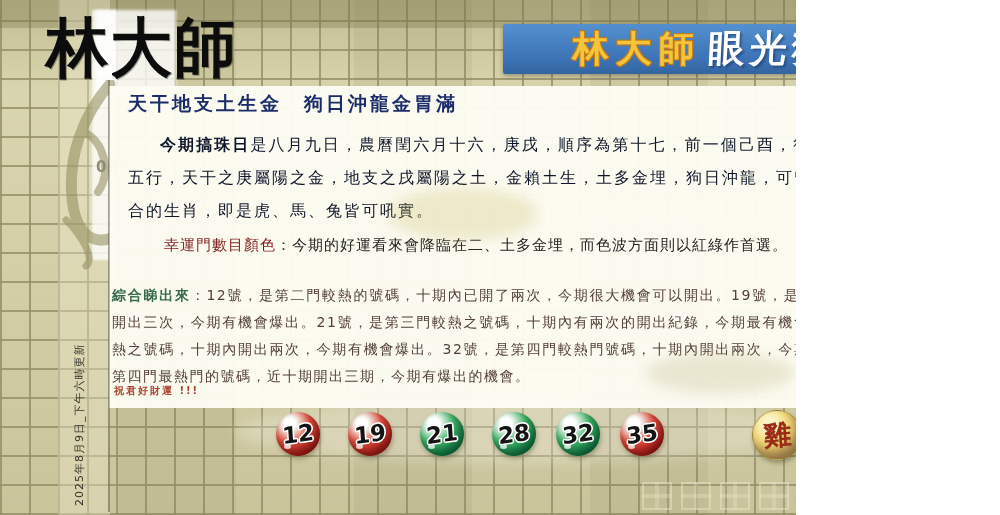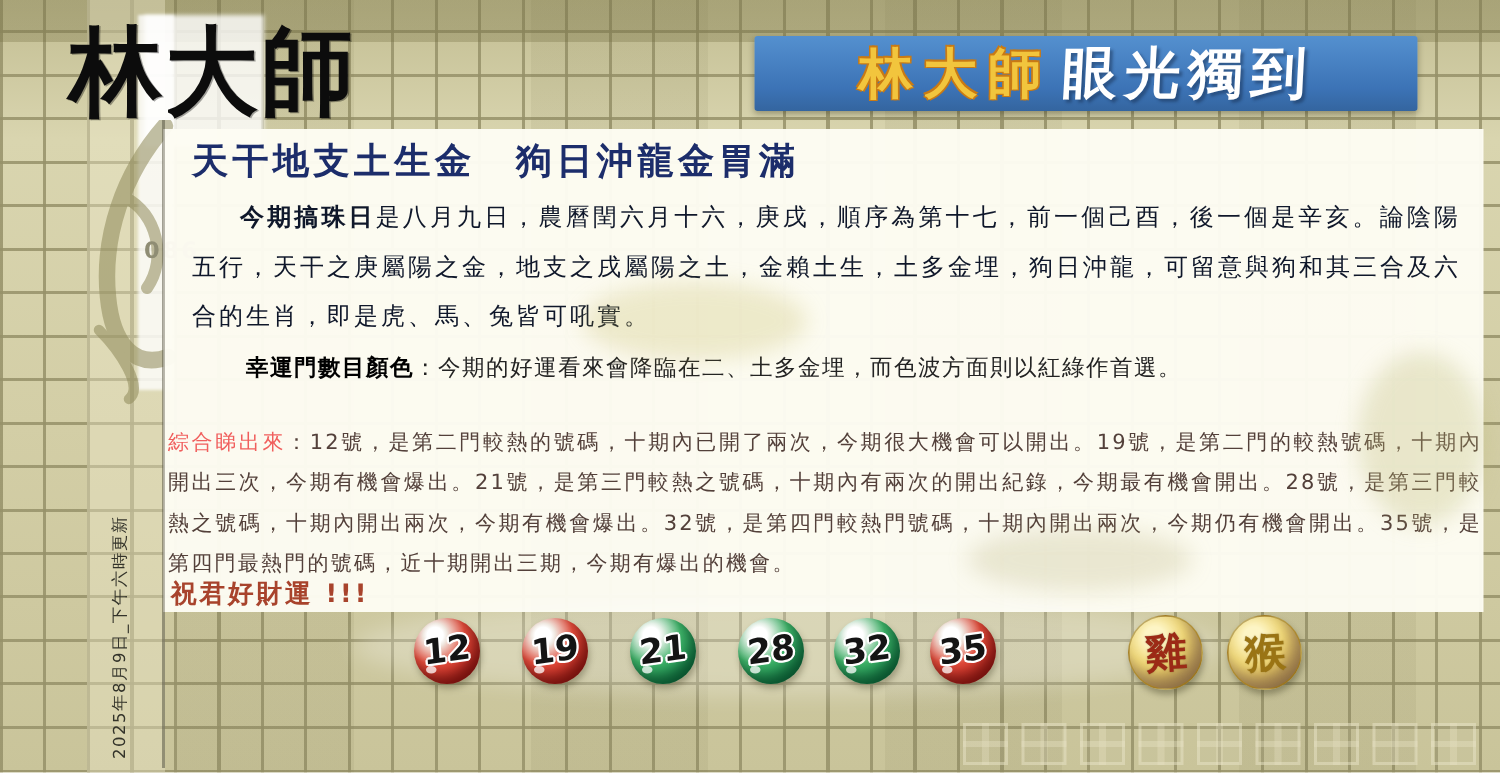--- a/index.html
+++ b/index.html
@@ -5,7 +5,7 @@
   html,body{margin:0;padding:0;}
   body{font-family:"DejaVu Sans","Liberation Sans",sans-serif;}
   #screen{
-    position:relative;width:1000px;height:515px;overflow:hidden;
+    position:relative;width:796px;height:515px;overflow:hidden;
     background:
       linear-gradient(180deg, rgba(110,105,60,.30) 0 28px, rgba(0,0,0,0) 28px),
       repeating-linear-gradient(90deg, rgba(120,115,75,0) 0 118px, rgba(120,115,75,.10) 118px 236px),

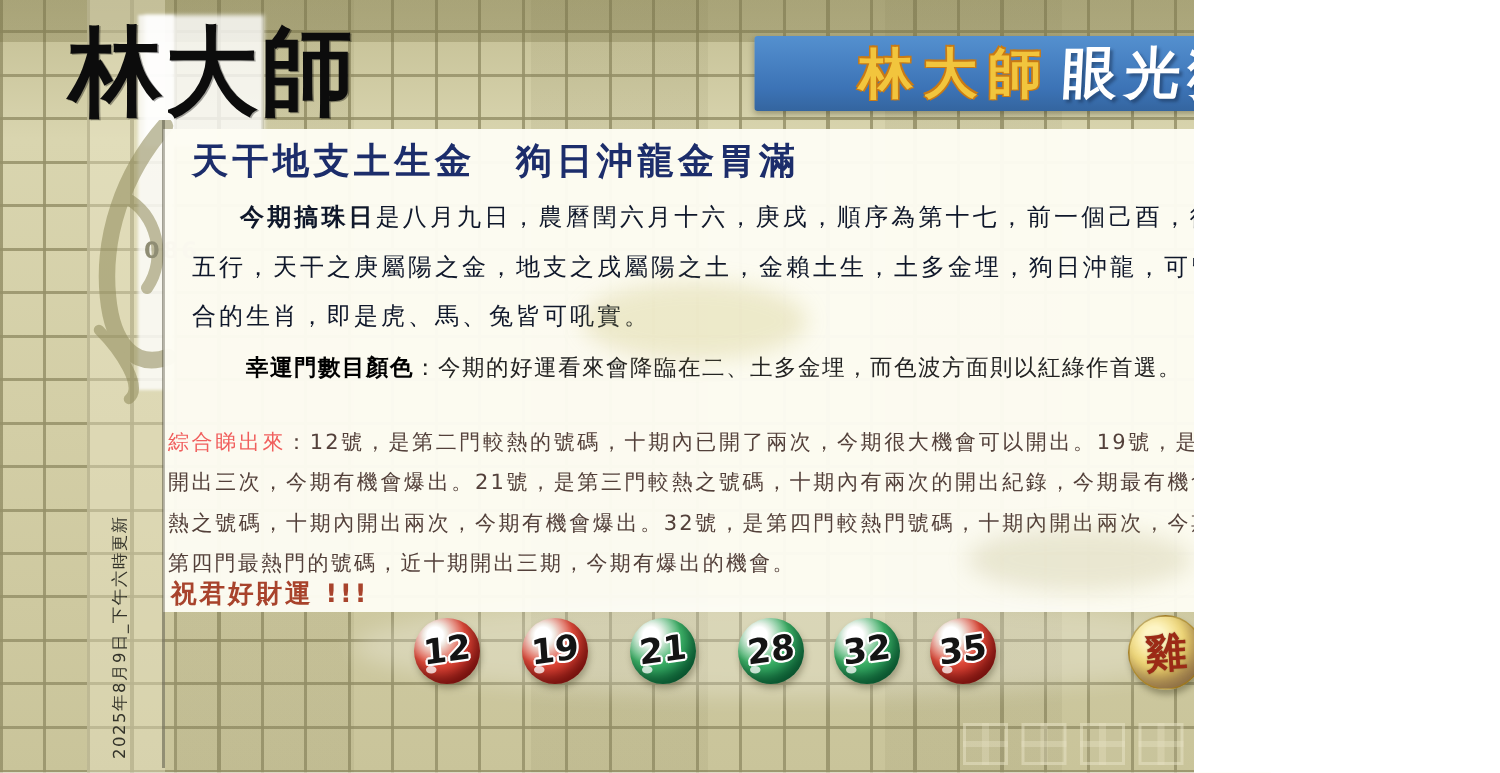--- a/index.html
+++ b/index.html
@@ -49,7 +49,7 @@
     position:absolute;left:109px;top:86px;width:879px;height:322px;
     background:rgba(253,252,243,.97);border-left:1px solid rgba(90,88,70,.4);
   }
-  .headline{position:absolute;top:5px;left:18px;font-size:24px;font-weight:700;color:#1c2d6b;letter-spacing:3px;white-space:nowrap;}
+  .headline{position:absolute;top:5px;left:18px;font-size:19px;font-weight:700;color:#1c2d6b;letter-spacing:3px;white-space:nowrap;}
   .para1{position:absolute;top:42px;left:18px;width:846px;margin:0;font-size:16px;line-height:33px;letter-spacing:2px;color:#0f172a;text-align:justify;text-indent:2em;}
   .para1 .lead{font-weight:700;}
   .lucky{position:absolute;top:150px;left:18px;width:850px;margin:0;font-size:15px;letter-spacing:1px;color:#232323;text-indent:2.4em;white-space:nowrap;}

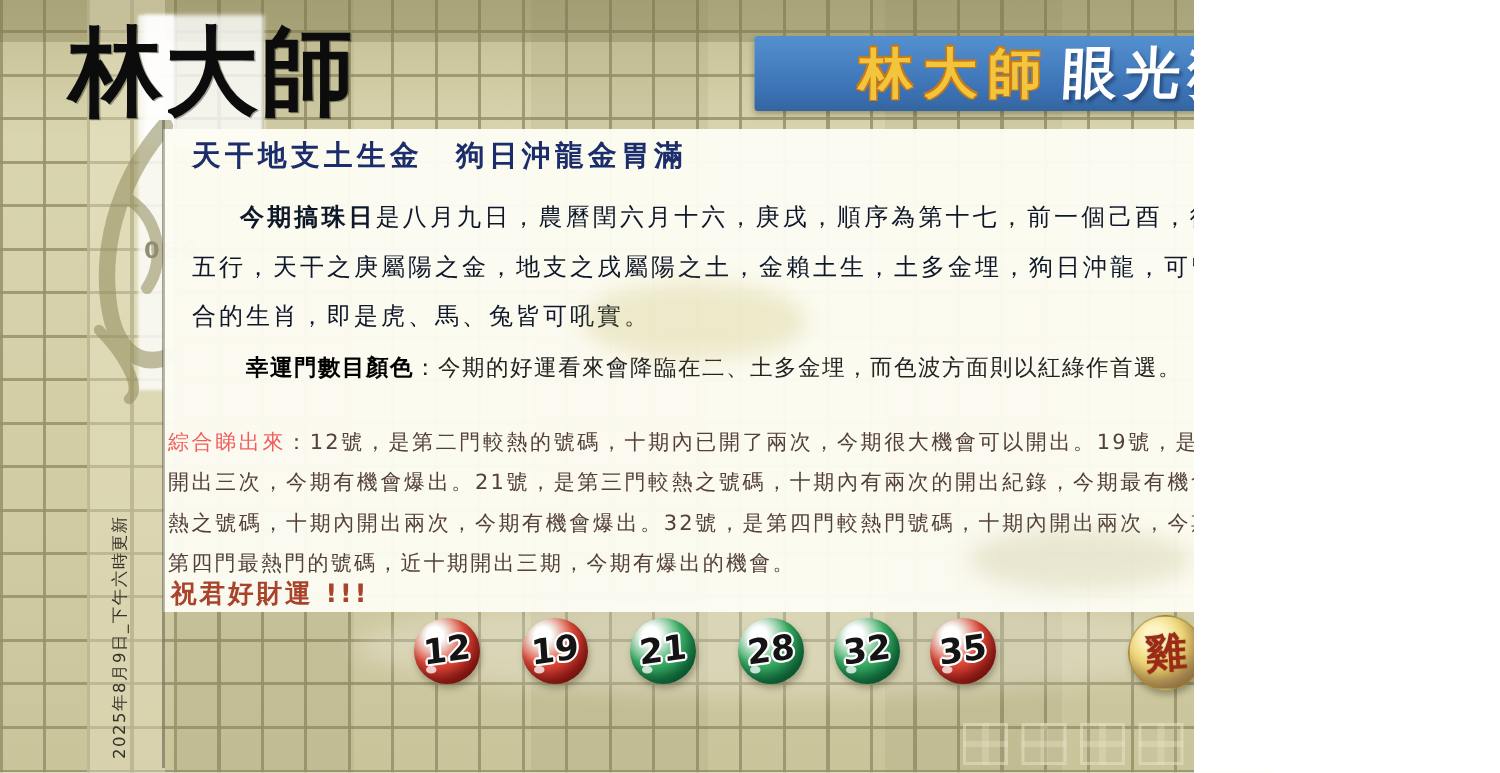--- a/index.html
+++ b/index.html
@@ -53,7 +53,7 @@
   .para1{position:absolute;top:42px;left:18px;width:846px;margin:0;font-size:16px;line-height:33px;letter-spacing:2px;color:#0f172a;text-align:justify;text-indent:2em;}
   .para1 .lead{font-weight:700;}
   .lucky{position:absolute;top:150px;left:18px;width:850px;margin:0;font-size:15px;letter-spacing:1px;color:#232323;text-indent:2.4em;white-space:nowrap;}
-  .lucky .lead{font-weight:700;color:#000000;}
+  .lucky .lead{font-weight:400;color:#7f1d1d;}
   .analysis{position:absolute;top:196px;left:2px;width:876px;margin:0;font-size:14px;line-height:27px;letter-spacing:1.5px;color:#53403a;text-align:justify;}
   .analysis .lead{font-weight:400;color:#ef4444;opacity:.85;}
   .blessing{position:absolute;top:298px;left:4px;font-size:17px;font-weight:700;color:#a8432c;letter-spacing:2px;}

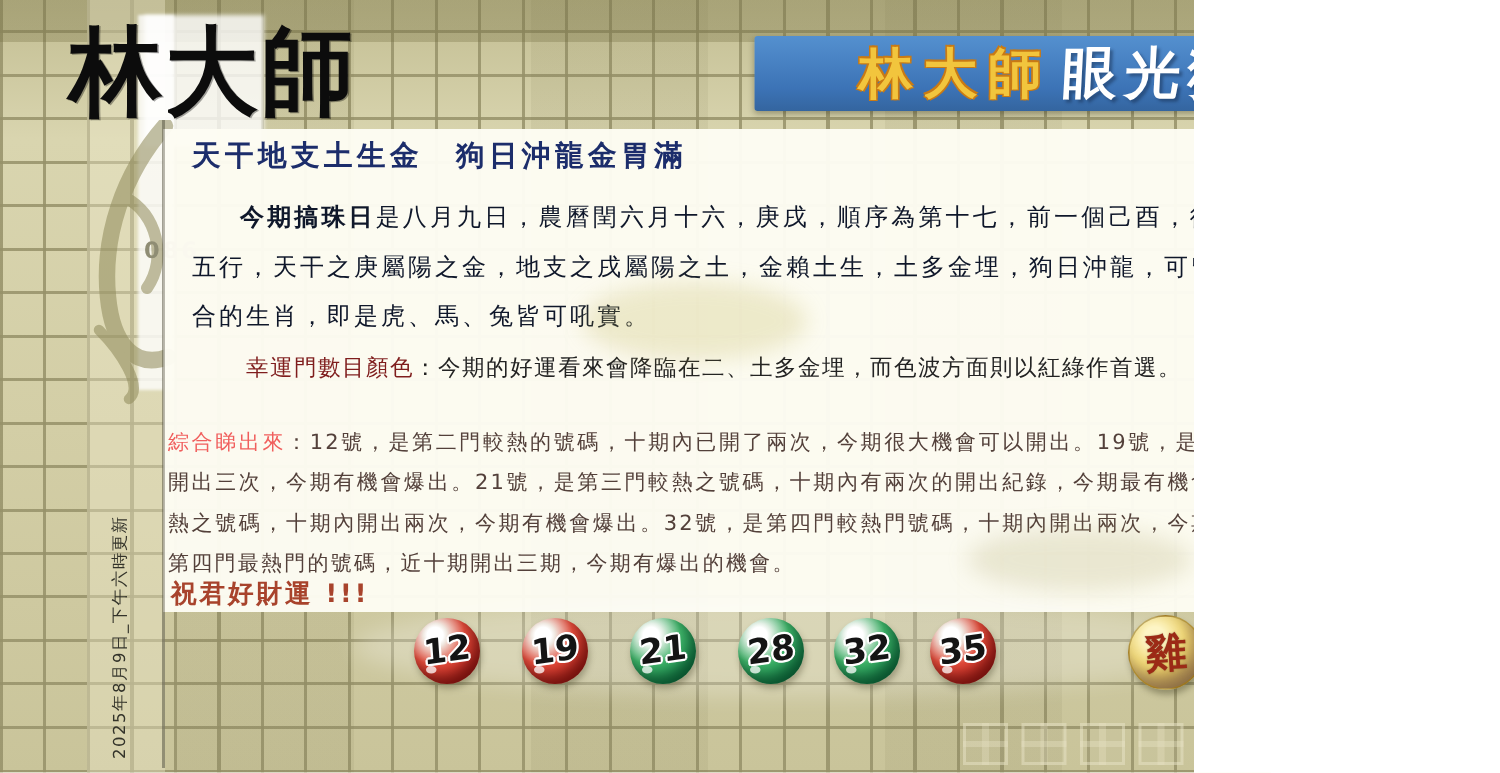--- a/index.html
+++ b/index.html
@@ -55,7 +55,7 @@
   .lucky{position:absolute;top:150px;left:18px;width:850px;margin:0;font-size:15px;letter-spacing:1px;color:#232323;text-indent:2.4em;white-space:nowrap;}
   .lucky .lead{font-weight:400;color:#7f1d1d;}
   .analysis{position:absolute;top:196px;left:2px;width:876px;margin:0;font-size:14px;line-height:27px;letter-spacing:1.5px;color:#53403a;text-align:justify;}
-  .analysis .lead{font-weight:400;color:#ef4444;opacity:.85;}
+  .analysis .lead{font-weight:700;color:#14532d;opacity:.85;}
   .blessing{position:absolute;top:298px;left:4px;font-size:17px;font-weight:700;color:#a8432c;letter-spacing:2px;}
 
   .stain{position:absolute;border-radius:50%;filter:blur(7px);pointer-events:none;}

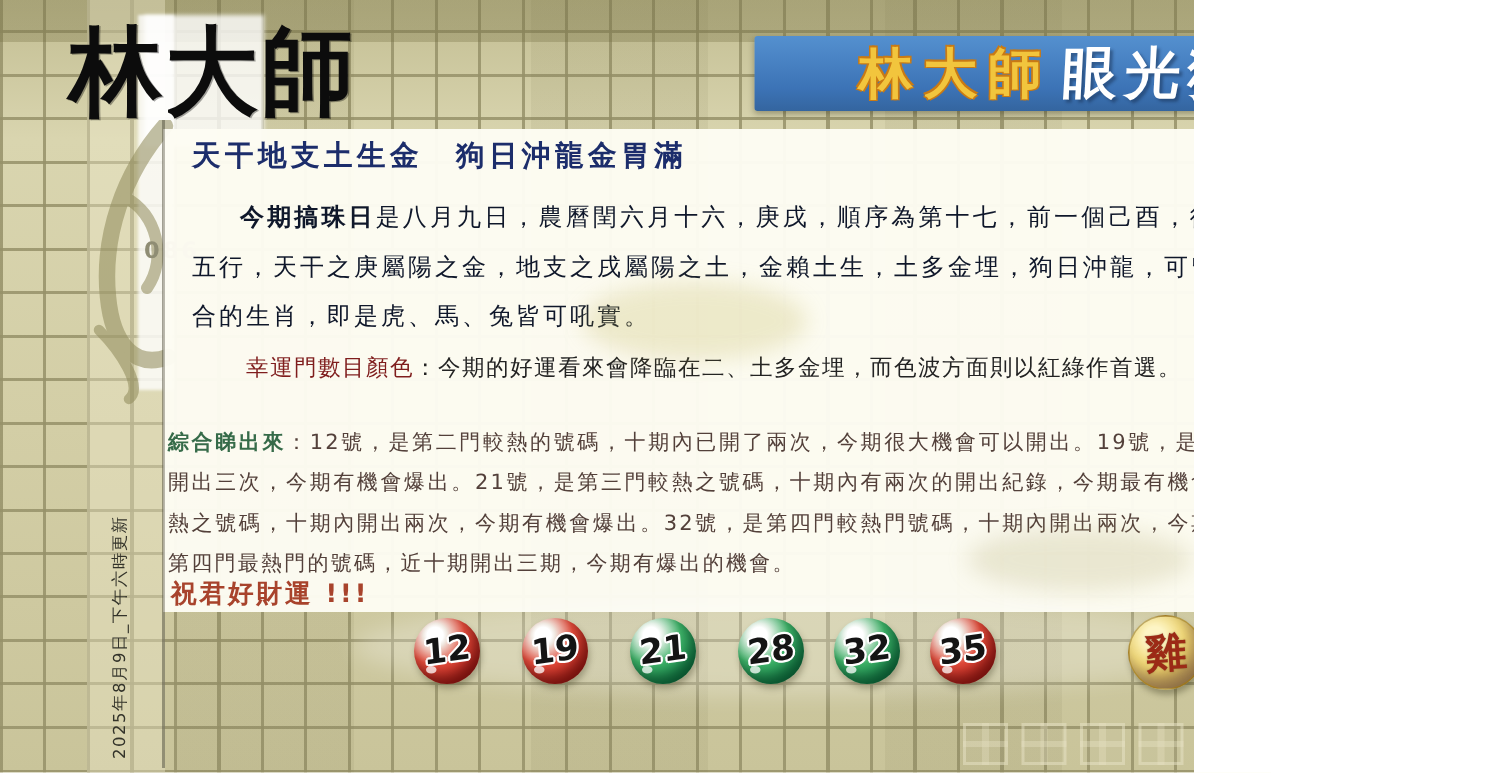--- a/index.html
+++ b/index.html
@@ -56,7 +56,7 @@
   .lucky .lead{font-weight:400;color:#7f1d1d;}
   .analysis{position:absolute;top:196px;left:2px;width:876px;margin:0;font-size:14px;line-height:27px;letter-spacing:1.5px;color:#53403a;text-align:justify;}
   .analysis .lead{font-weight:700;color:#14532d;opacity:.85;}
-  .blessing{position:absolute;top:298px;left:4px;font-size:17px;font-weight:700;color:#a8432c;letter-spacing:2px;}
+  .blessing{position:absolute;top:298px;left:4px;font-size:10px;font-weight:700;color:#a8432c;letter-spacing:2px;}
 
   .stain{position:absolute;border-radius:50%;filter:blur(7px);pointer-events:none;}
   .stain1{left:388px;top:188px;width:150px;height:52px;background:rgba(185,172,70,.22);}

